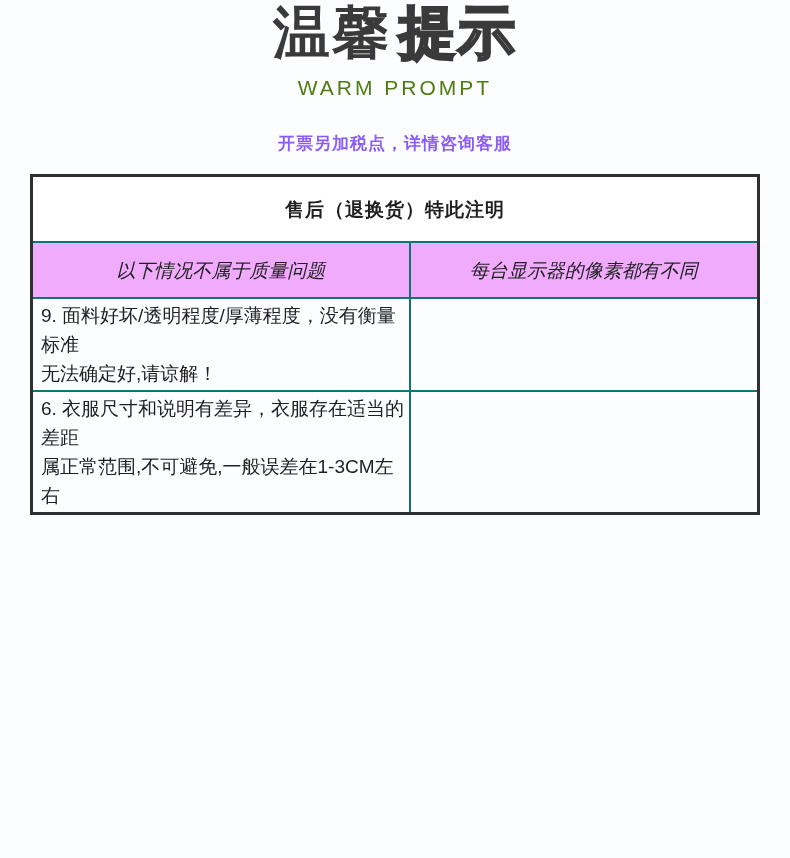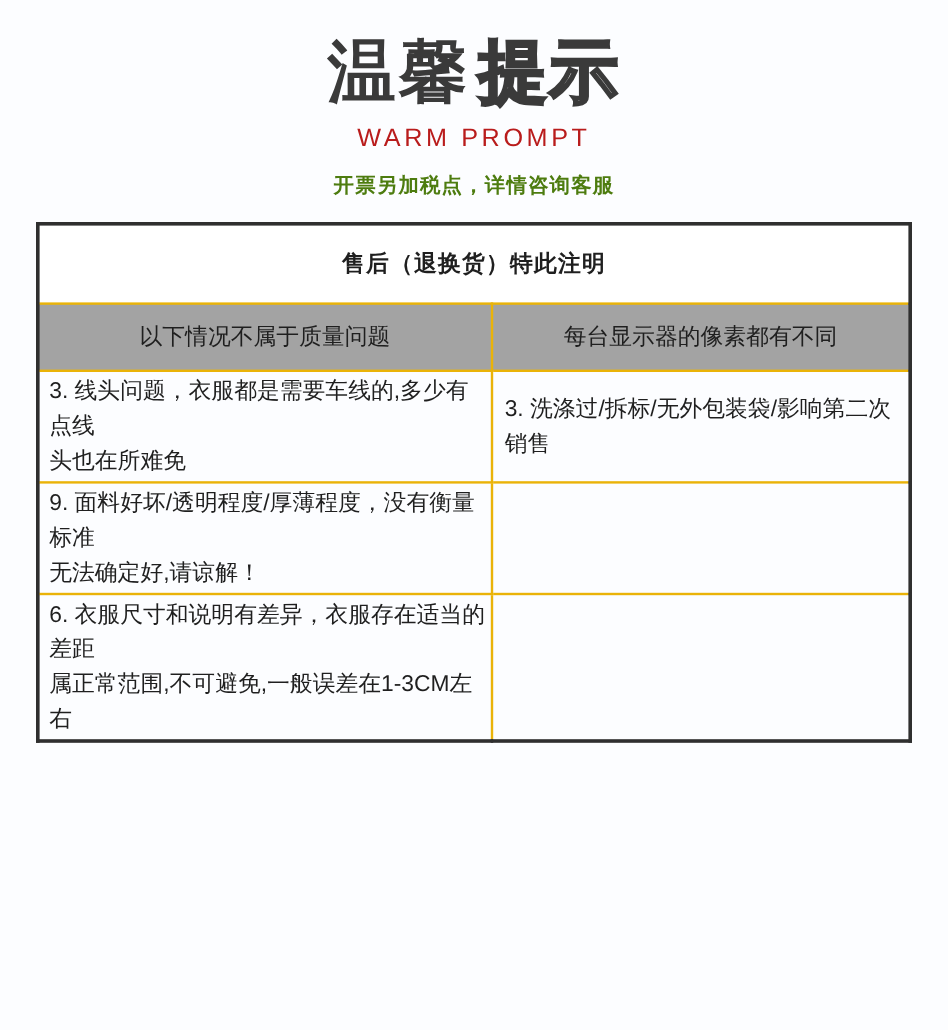--- a/index.html
+++ b/index.html
@@ -17,7 +17,6 @@
   }
   .header {
     text-align: center;
-    padding-top: 28px;
   }
   .main-title {
     font-size: 57px;

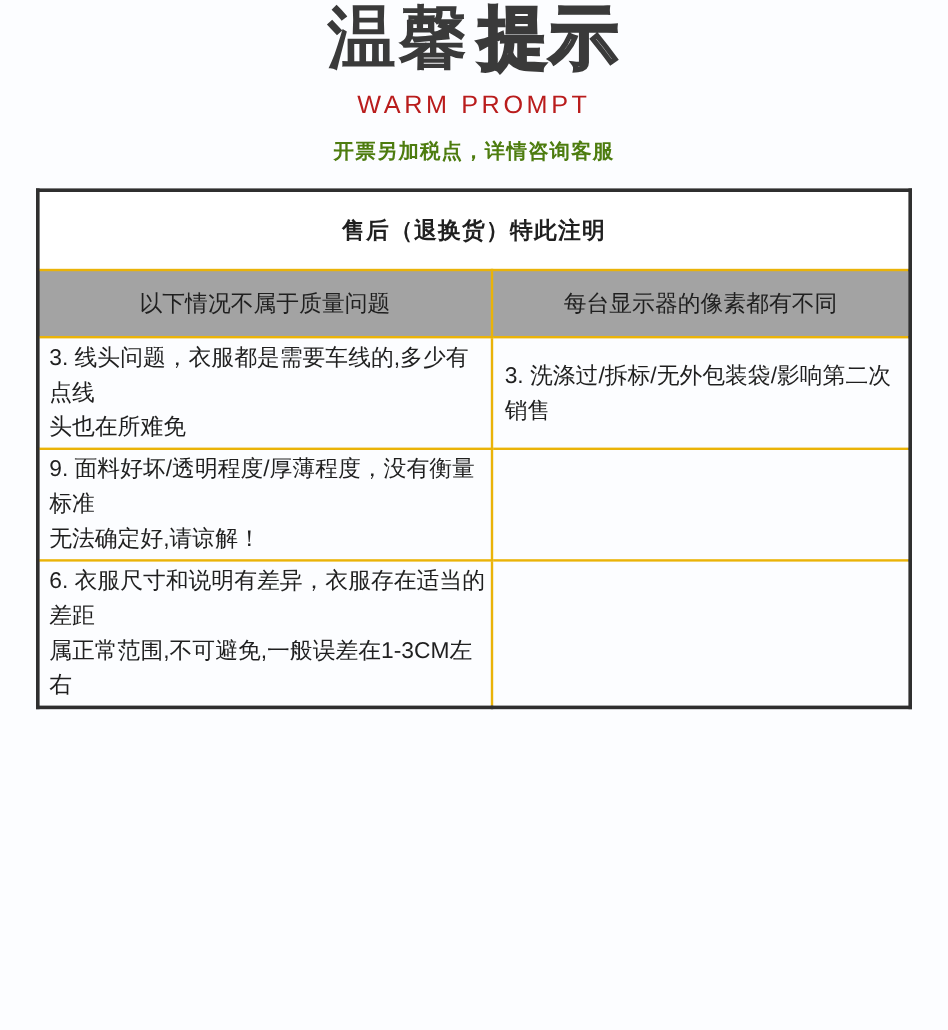--- a/index.html
+++ b/index.html
@@ -39,7 +39,7 @@
     font-size: 21px;
     font-weight: 500;
     letter-spacing: 3px;
-    color: #b91c1c;
+    color: #4d7c0f;
   }
   .notice {
     margin-top: 15px;

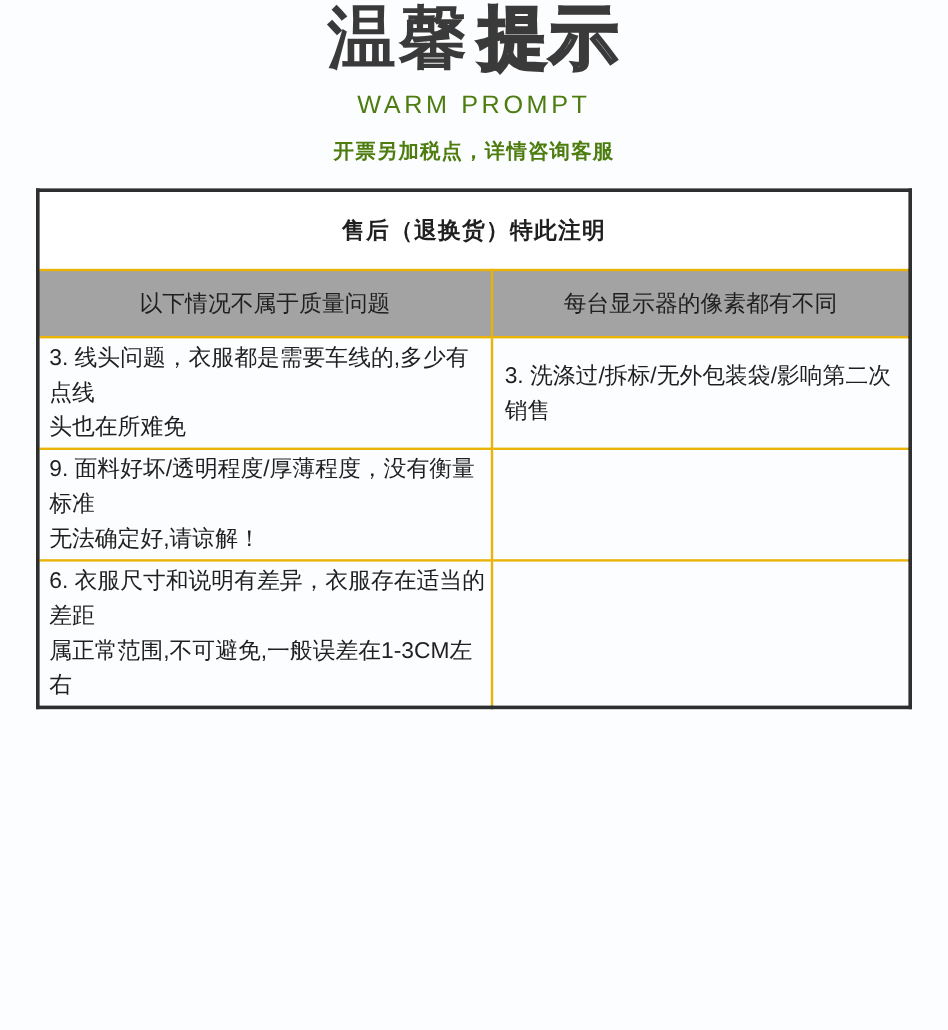--- a/index.html
+++ b/index.html
@@ -42,10 +42,10 @@
     color: #4d7c0f;
   }
   .notice {
-    margin-top: 15px;
+    margin-top: 32px;
     font-size: 17px;
     font-weight: bold;
-    color: #4d7c0f;
+    color: #8b5cf6;
     letter-spacing: 1px;
   }
   table.policy {

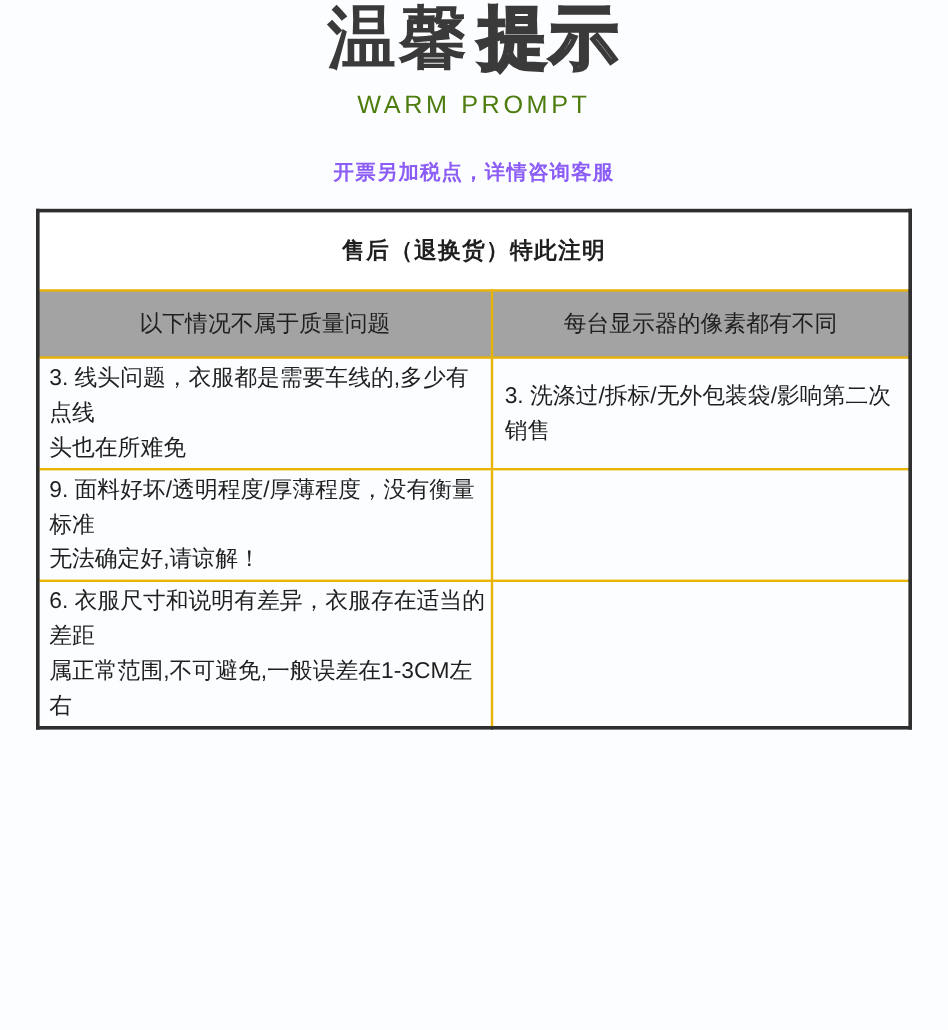--- a/index.html
+++ b/index.html
@@ -56,7 +56,7 @@
     table-layout: fixed;
   }
   table.policy td {
-    border: 2px solid #eab308;
+    border: 2px solid #0f766e;
     vertical-align: middle;
     font-size: 19px;
     line-height: 29px;

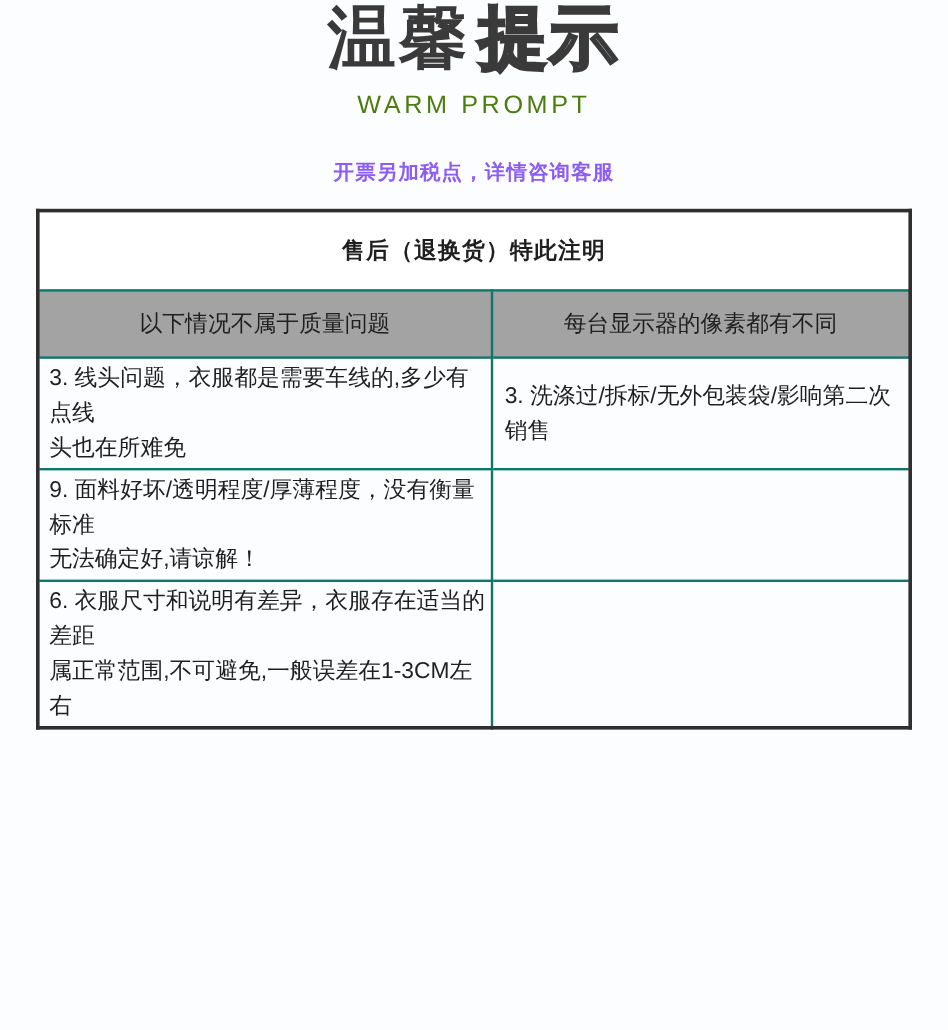--- a/index.html
+++ b/index.html
@@ -75,8 +75,9 @@
     height: 52px;
     text-align: center;
     font-size: 22px;
-    background: #a3a3a3;
+    background: #f0abfc;
     white-space: nowrap;
+    font-style: italic;
   }
   td.cell-left {
     height: 62px;

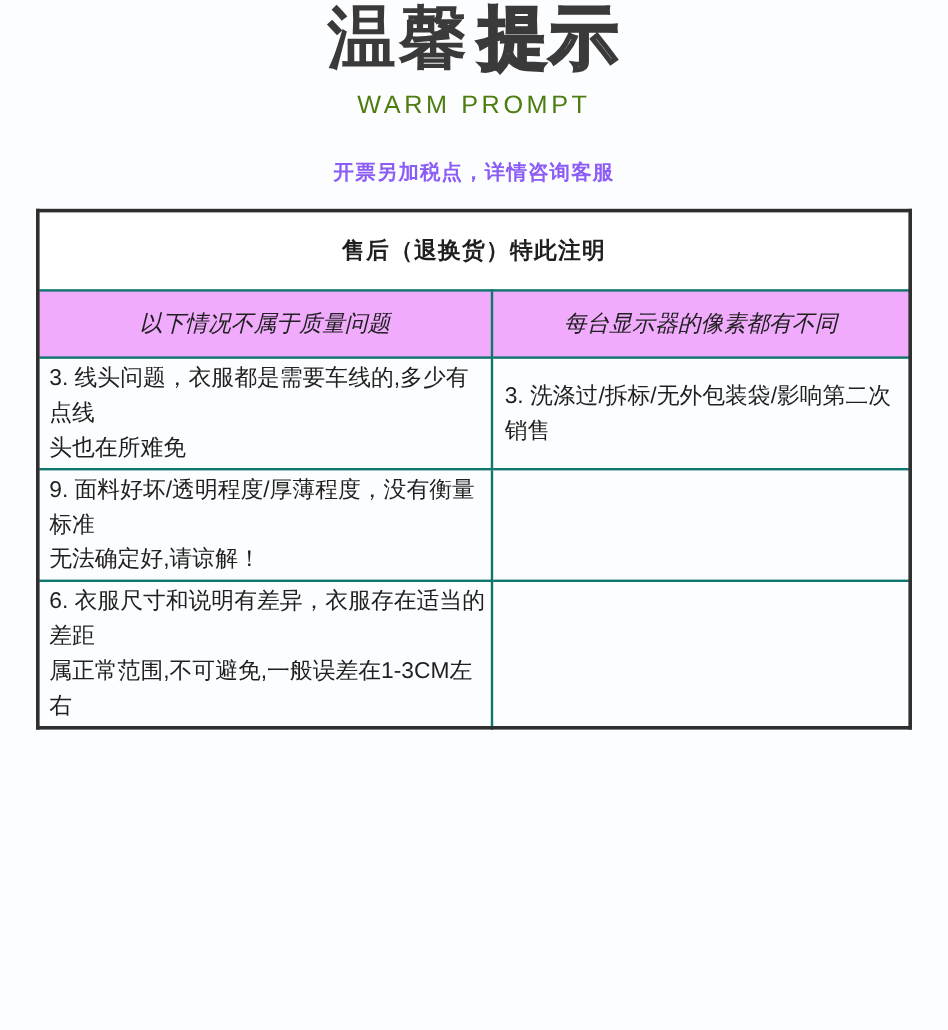--- a/index.html
+++ b/index.html
@@ -115,11 +115,6 @@
         <td class="col-header">每台显示器的像素都有不同</td>
       </tr>
       <tr>
-        <td class="cell-left">3. 线头问题，衣服都是需要车线的,多少有点线
-头也在所难免</td>
-        <td class="cell-right">3. 洗涤过/拆标/无外包装袋/影响第二次销售</td>
-      </tr>
-      <tr>
         <td class="cell-left">9. 面料好坏/透明程度/厚薄程度，没有衡量标准
 无法确定好,请谅解！</td>
         <td class="cell-right"></td>

